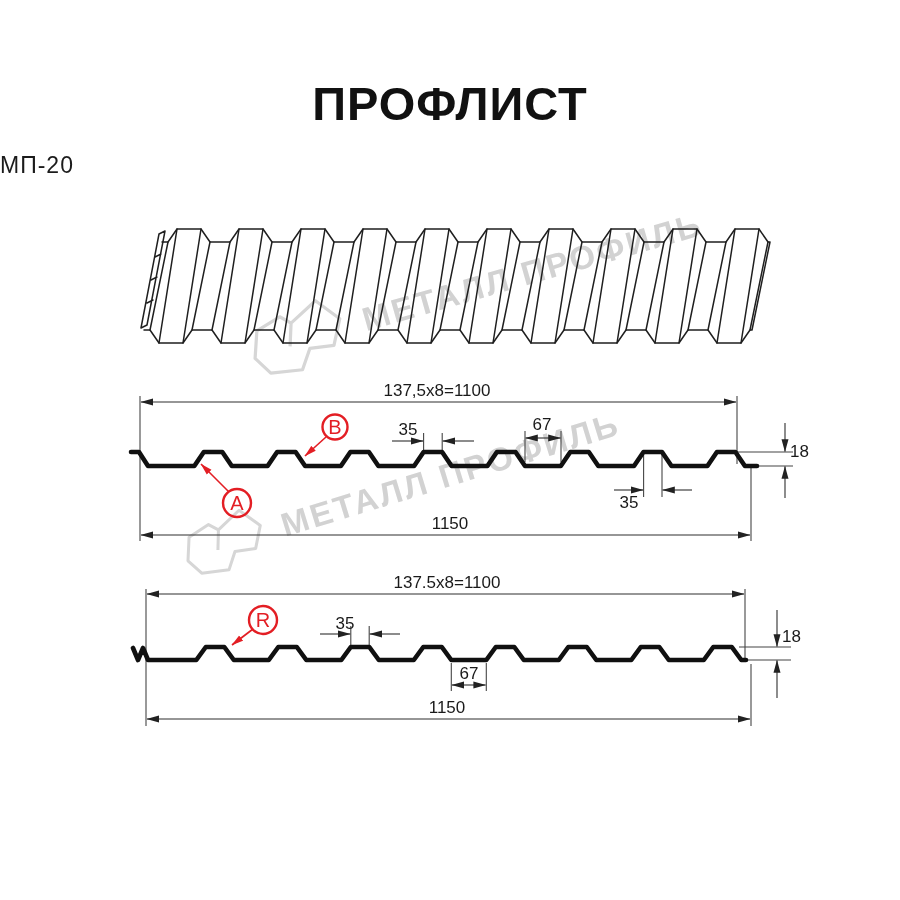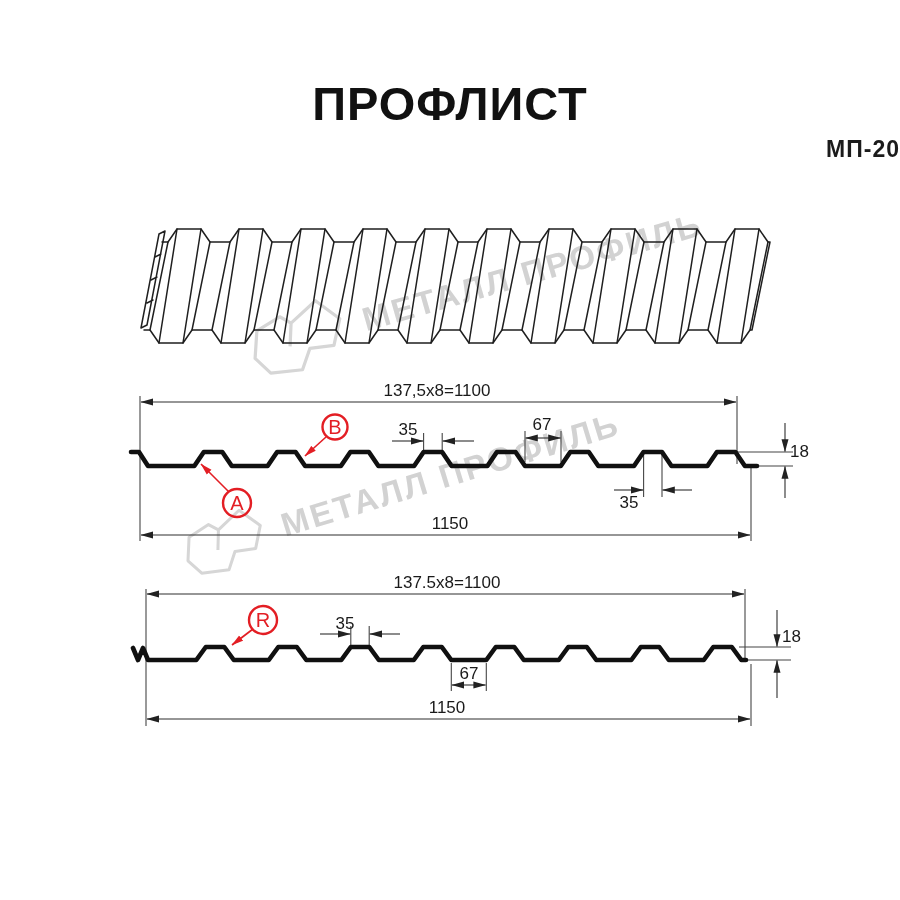--- a/index.html
+++ b/index.html
@@ -7,8 +7,8 @@
         font-family:"Liberation Sans",sans-serif;color:#1a1a1a;}
   .title{position:absolute;left:0;right:0;top:76px;text-align:center;
          font-size:47px;font-weight:800;letter-spacing:1px;color:#111;}
-  .subtitle{position:absolute;left:0;right:0;top:136px;text-align:right;
-         font-size:23px;font-weight:700;letter-spacing:1px;color:#1b1b1b;}
+  .subtitle{position:absolute;left:0;right:0;top:152px;text-align:left;
+         font-size:23px;font-weight:400;letter-spacing:1px;color:#1b1b1b;}
   .caption{position:absolute;left:0;right:0;top:796px;text-align:center;
          font-size:23px;font-weight:600;letter-spacing:0.5px;color:#222;}
   .wm{position:absolute;display:flex;align-items:center;gap:14px;z-index:1;}

